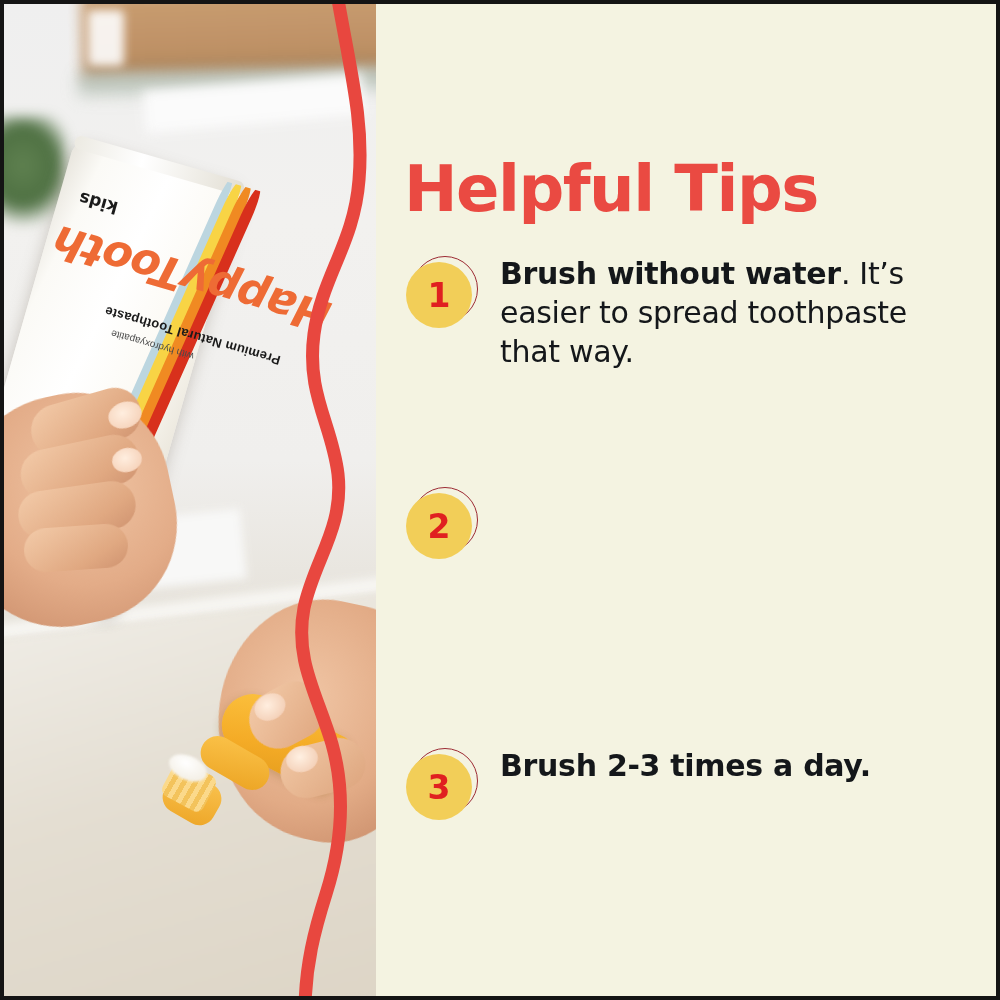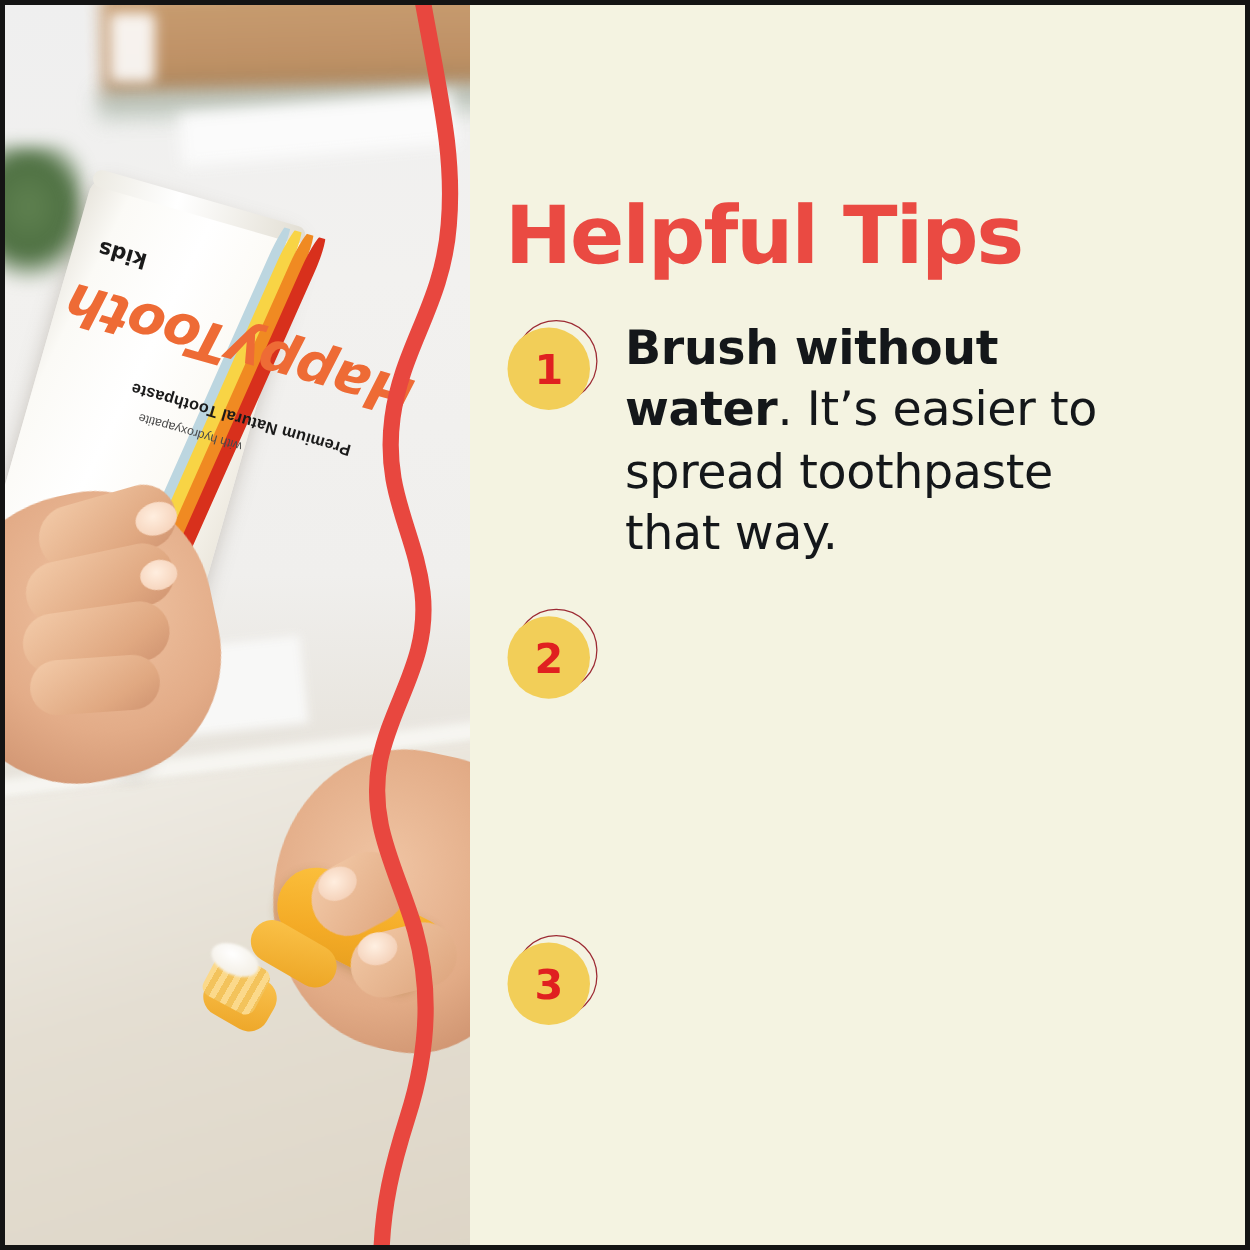--- a/index.html
+++ b/index.html
@@ -372,7 +372,7 @@
   .tip-text {
     margin-left: 20px;
     font-family: "DejaVu Sans", sans-serif;
-    font-size: 38px;
+    font-size: 30px;
     line-height: 1.30;
     color: #14171a;
     letter-spacing: -.3px;

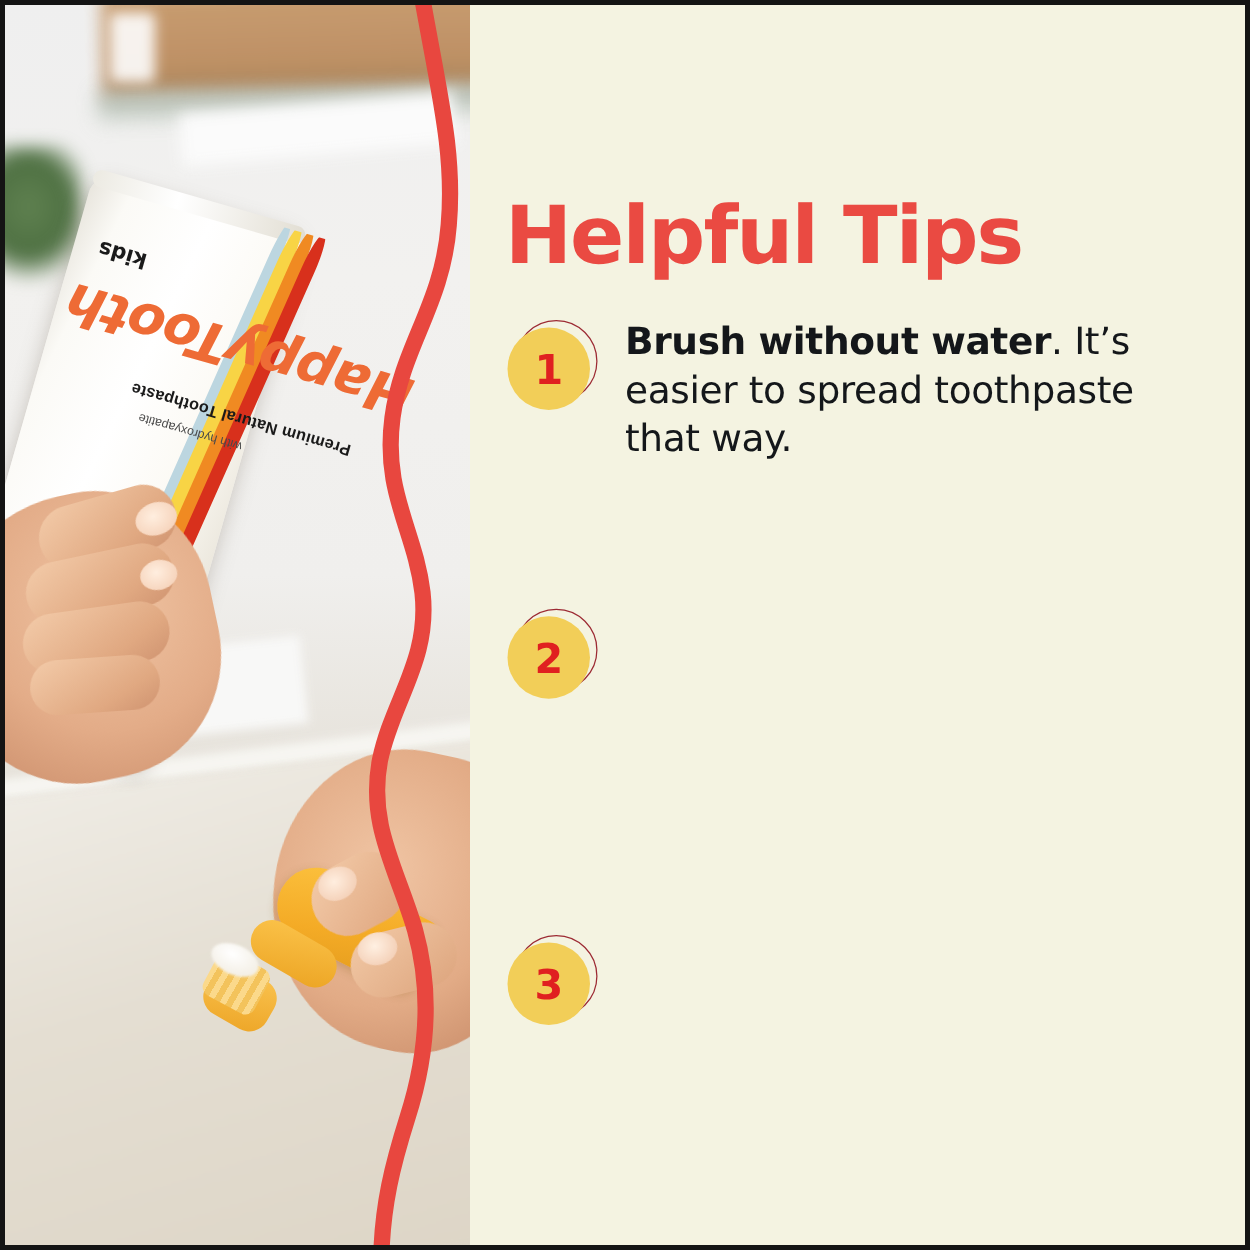--- a/index.html
+++ b/index.html
@@ -479,6 +479,9 @@
         <div class="badge-ring"></div>
         <div class="badge">3</div>
       </div>
+      <div class="tip-text all-bold">
+        <b>Brush 2-3 times a day.</b><span></span>
+      </div>
     </div>
 
   </div>

